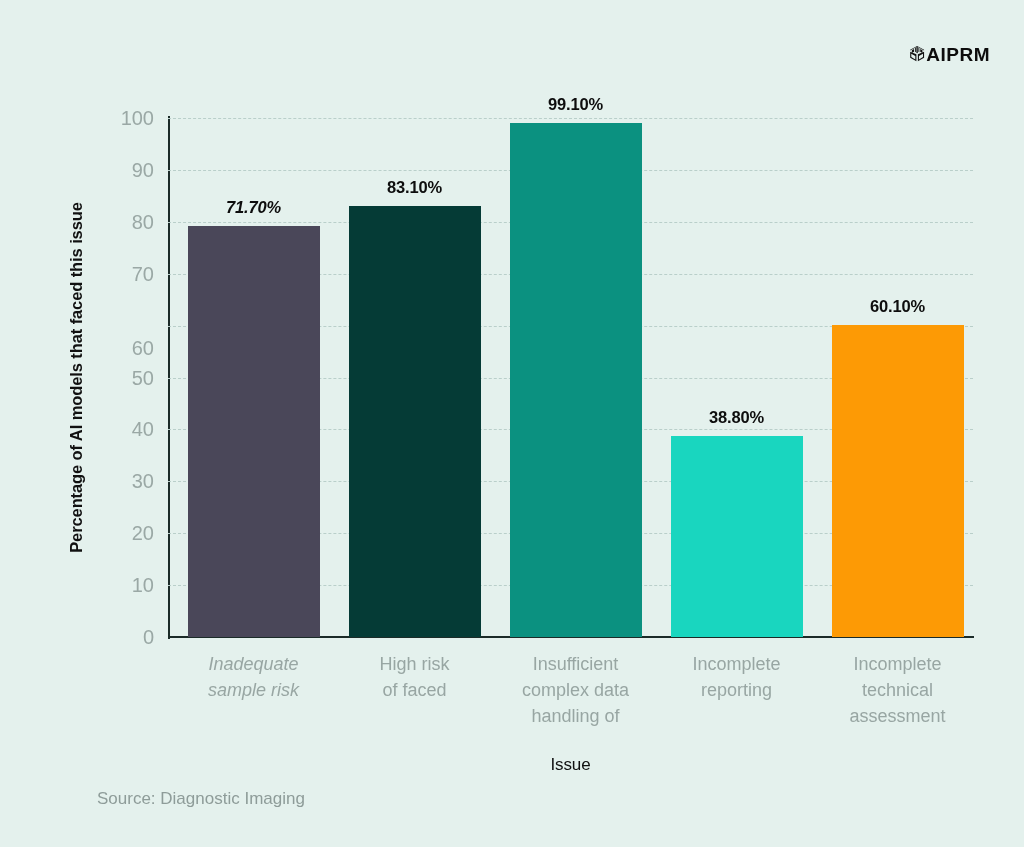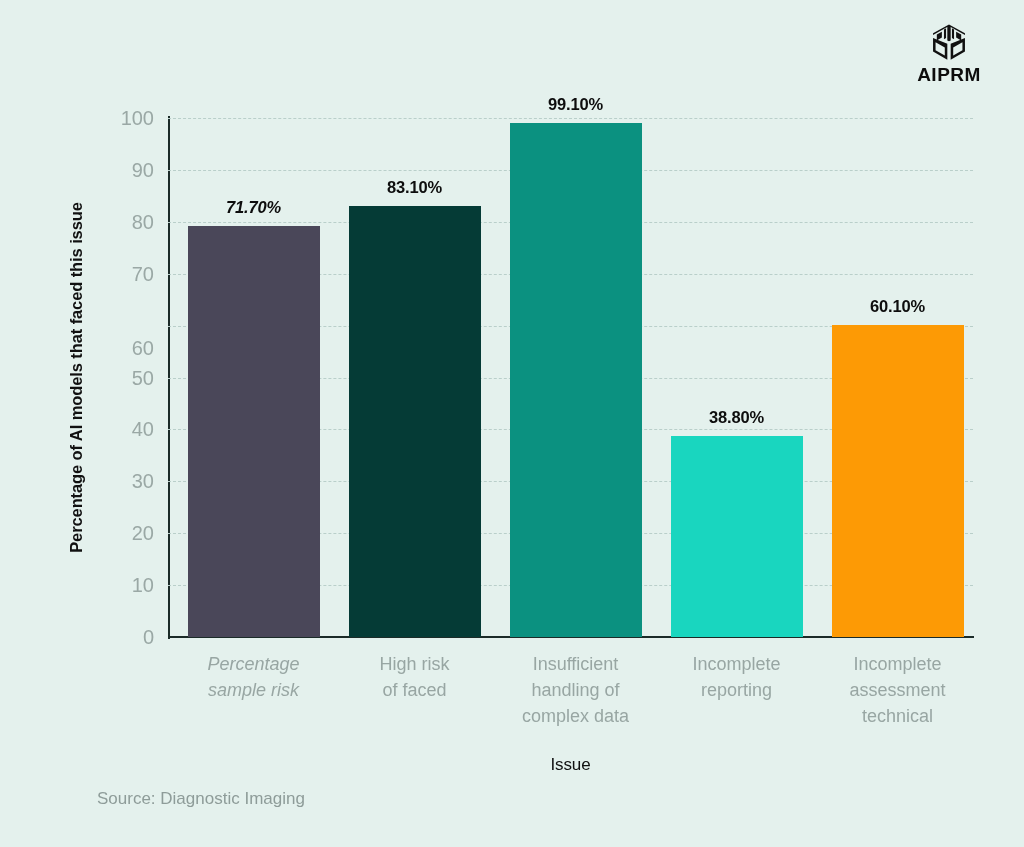--- a/index.html
+++ b/index.html
@@ -28,7 +28,7 @@
     width: 82px;
     height: 64px;
     display: flex;
-    flex-direction: column;
+    flex-direction: row;
     align-items: center;
     justify-content: flex-start;
   }

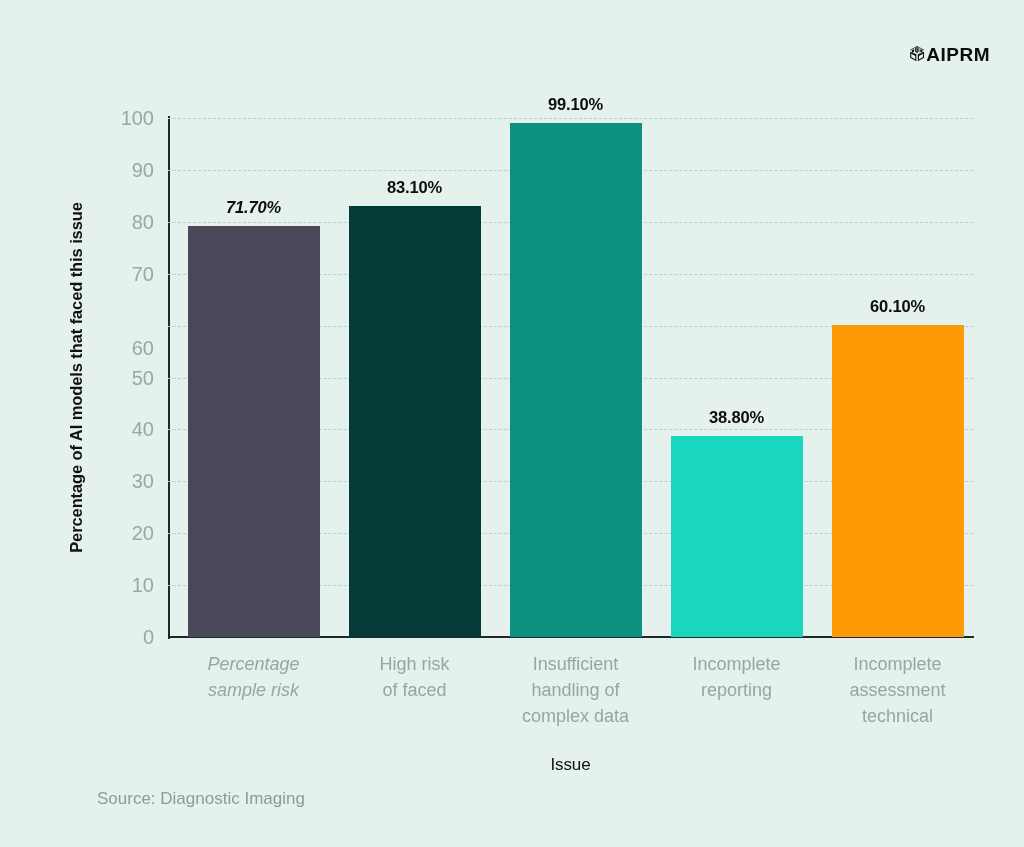--- a/index.html
+++ b/index.html
@@ -221,7 +221,7 @@
       <div class="bar" style="left: 19.5px; width: 132px; height: 411px; background: rgb(74, 71, 89); font-style: italic;">
         <div class="bar-value">71.70%</div>
         <div class="xtick">
-          <div>Percentage</div>
+          <div>Inadequate</div>
           <div>sample risk</div>
         </div>
       </div>

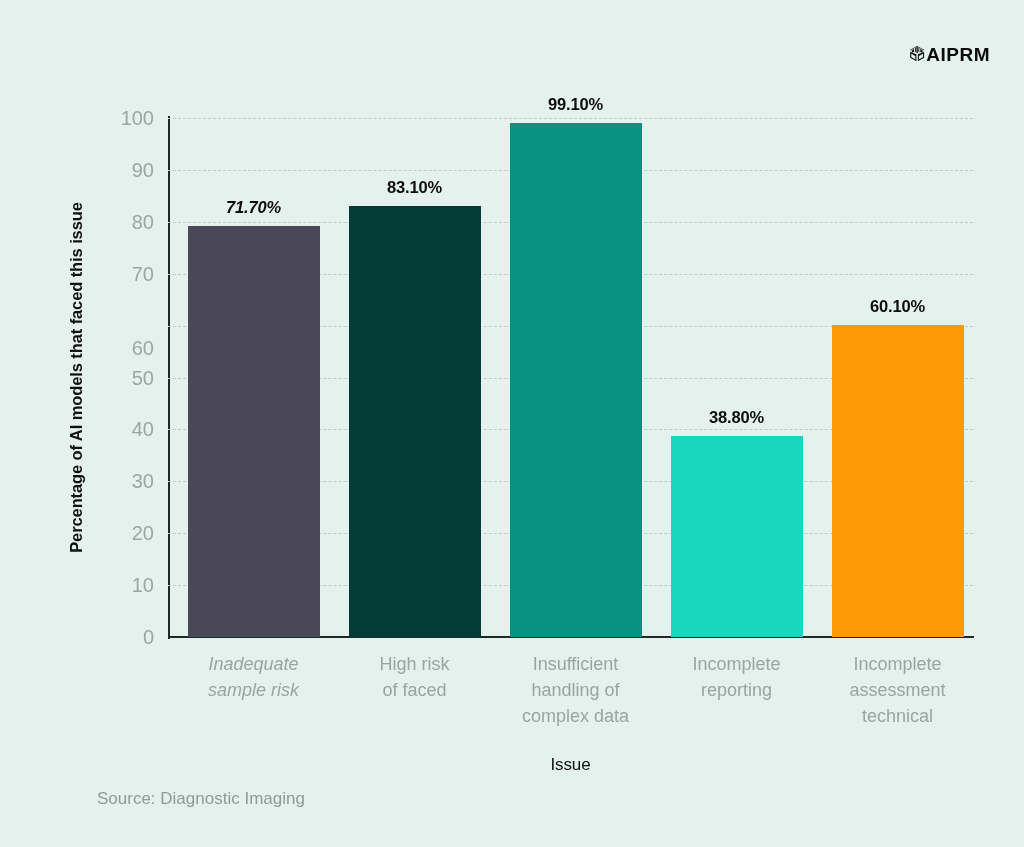--- a/index.html
+++ b/index.html
@@ -236,8 +236,8 @@
         <div class="bar-value">99.10%</div>
         <div class="xtick">
           <div>Insufficient</div>
+          <div>complex data</div>
           <div>handling of</div>
-          <div>complex data</div>
         </div>
       </div>
       <div class="bar" style="left: 502.5px; width: 132px; height: 201.372px; background: rgb(25, 214, 191);">

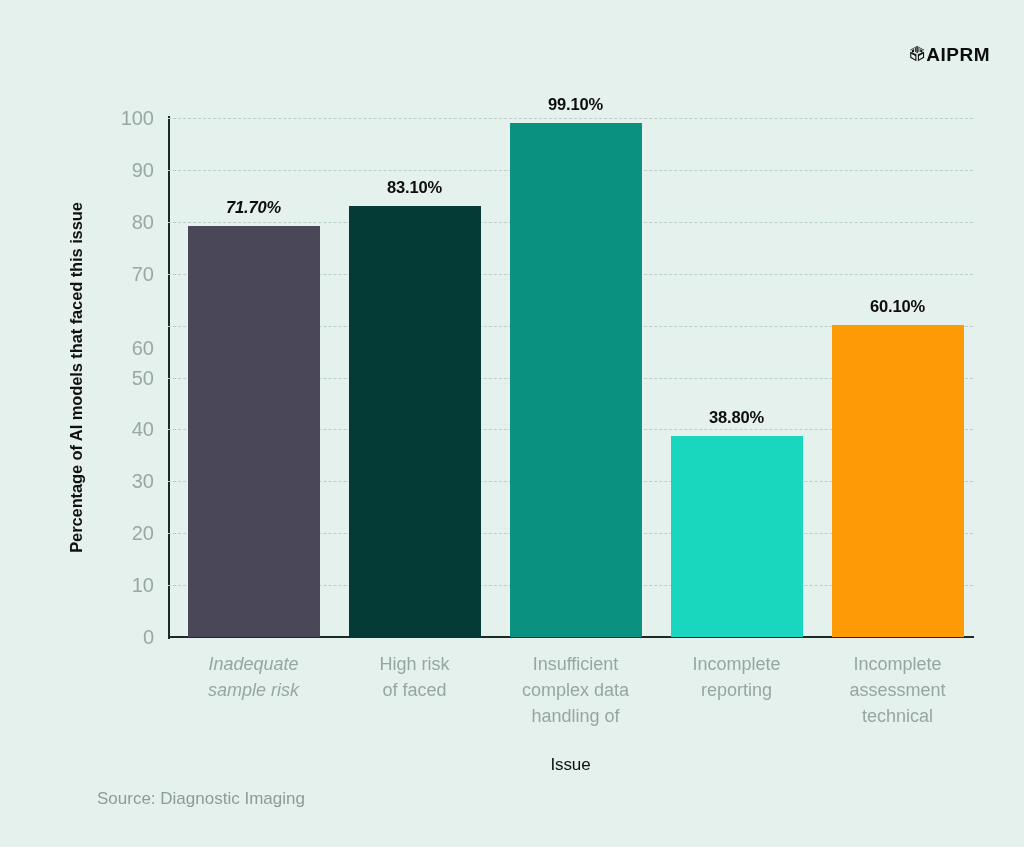--- a/index.html
+++ b/index.html
@@ -251,8 +251,8 @@
         <div class="bar-value">60.10%</div>
         <div class="xtick">
           <div>Incomplete</div>
+          <div>technical</div>
           <div>assessment</div>
-          <div>technical</div>
         </div>
       </div>
     </div>

